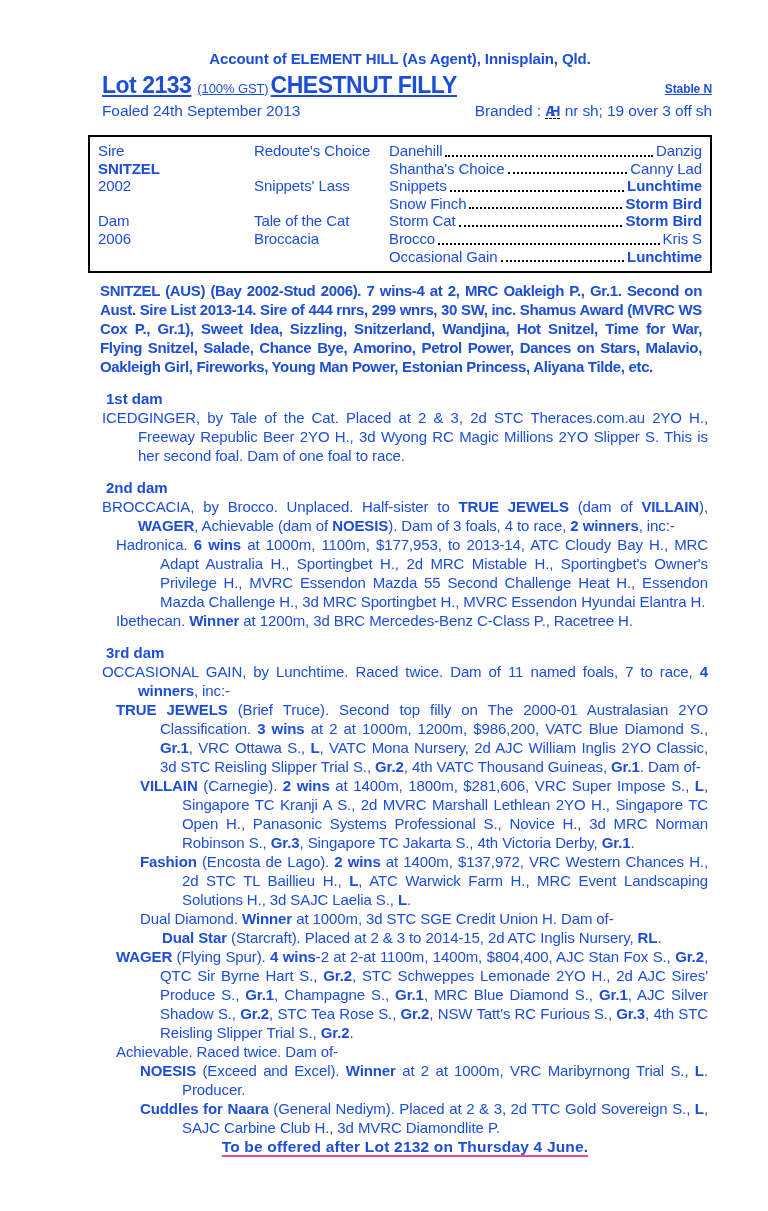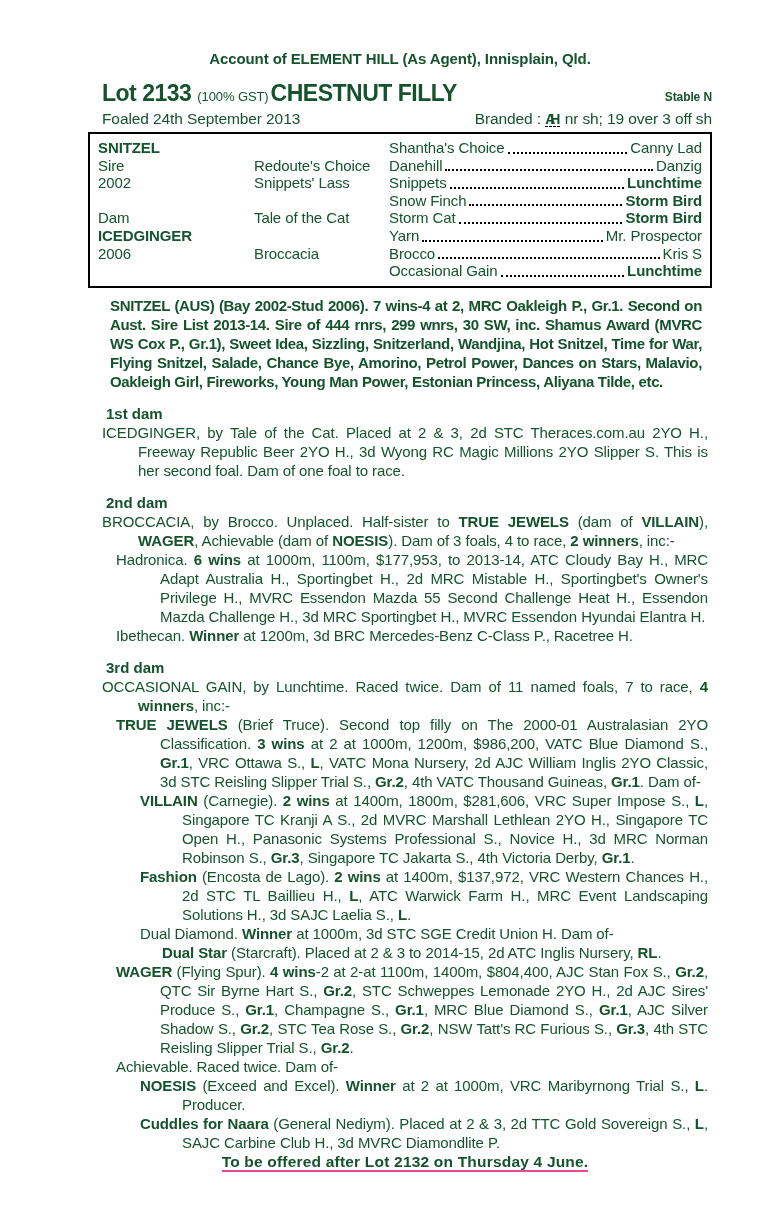--- a/index.html
+++ b/index.html
@@ -3,7 +3,7 @@
 <meta charset="utf-8">
 <style>
   html,body{margin:0;padding:0;background:#fff;}
-  .page{position:relative;width:768px;height:1211px;background:#ffffff;color:#14532d;
+  .page{position:relative;width:768px;height:1211px;background:#ffffff;color:#1d4ed8;
         font-family:"Liberation Sans","DejaVu Sans",sans-serif;overflow:hidden;
         letter-spacing:-0.1px;}
   .content{margin:0 56px 0 88px;}

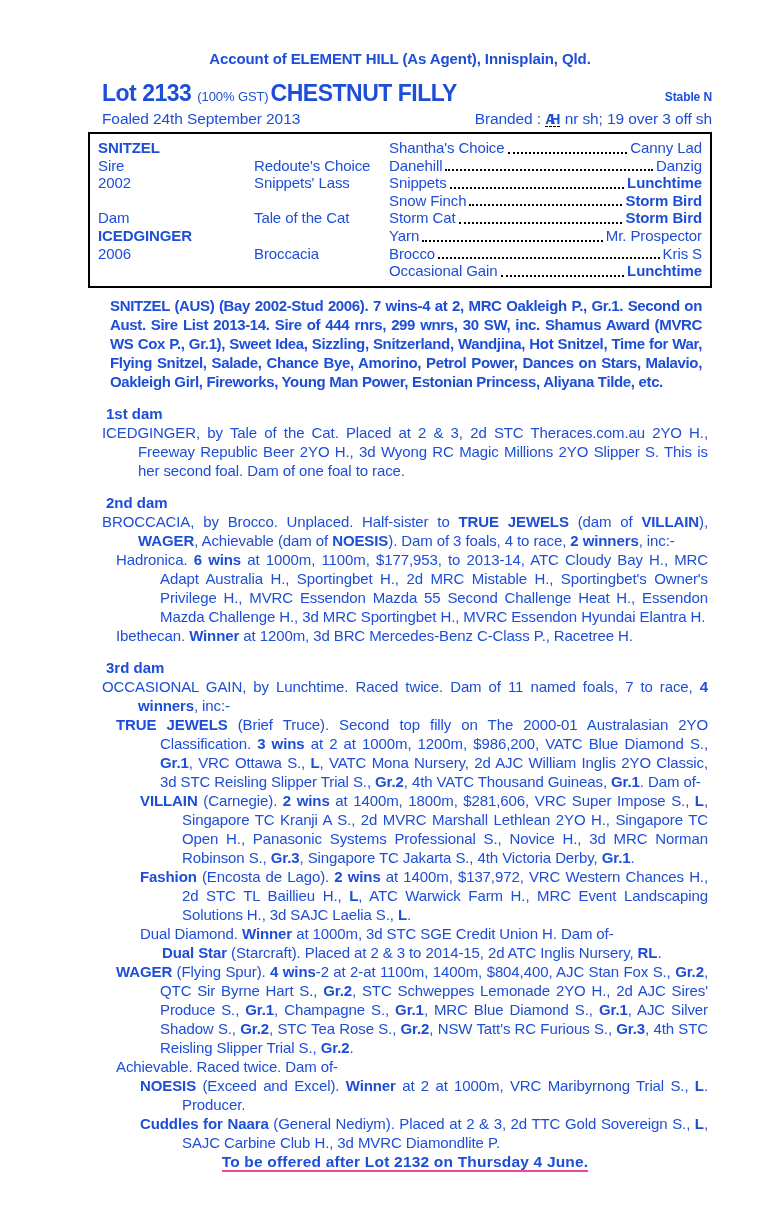--- a/index.html
+++ b/index.html
@@ -11,7 +11,7 @@
 
   
   .account-line{margin-top:50px;text-align:center;font-weight:bold;font-size:15px;}
-  .lot-line{display:flex;align-items:baseline;margin-top:13px;padding-left:14px;}
+  .lot-line{display:flex;align-items:baseline;margin-top:5px;padding-left:14px;text-decoration:underline;}
   .lot-num{font-size:23px;font-weight:bold;letter-spacing:-0.5px;}
   .gst{font-size:13px;margin-left:6px;}
   .horse-title{font-size:23px;font-weight:bold;letter-spacing:-0.5px;margin-left:2px;}

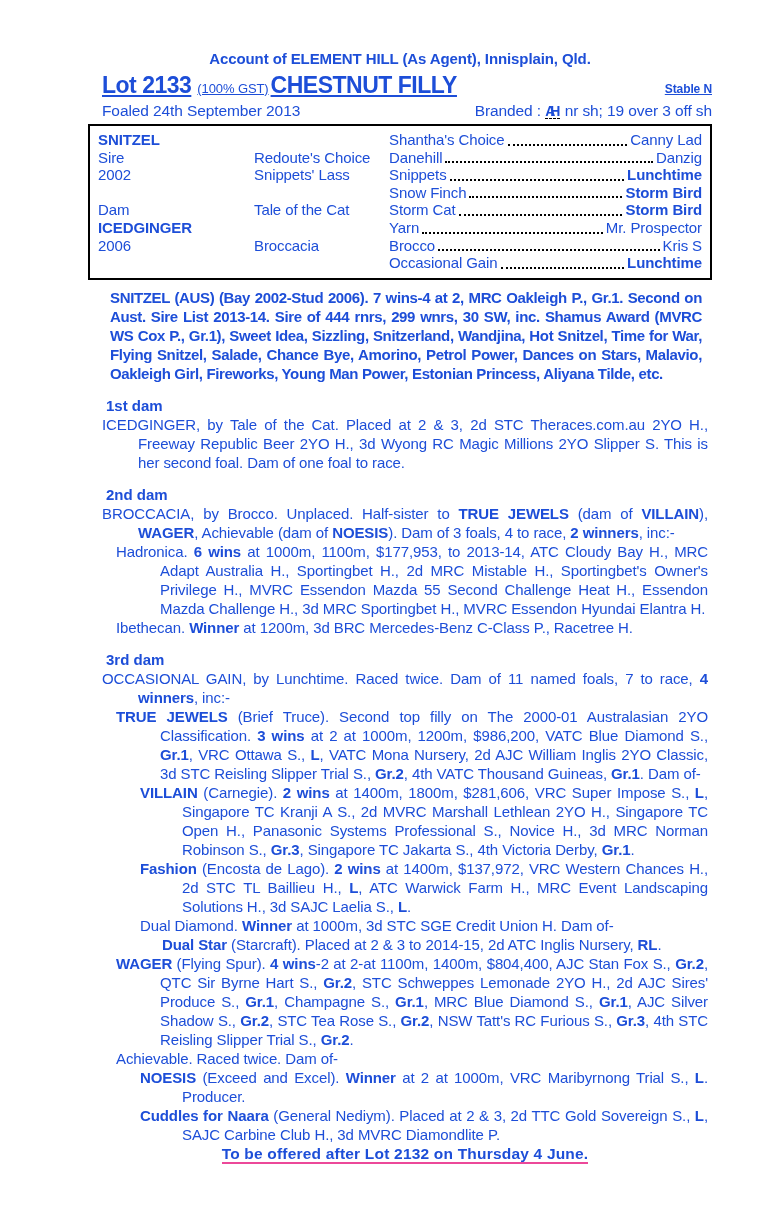--- a/index.html
+++ b/index.html
@@ -17,7 +17,7 @@
   .horse-title{font-size:23px;font-weight:bold;letter-spacing:-0.5px;margin-left:2px;}
   .stable{margin-left:auto;font-size:12px;font-weight:bold;}
   .foaled-line{display:flex;justify-content:space-between;align-items:baseline;
-               font-size:15.5px;margin:3px 0 4px;padding-left:14px;text-align:center;}
+               font-size:15.5px;margin:3px 0 15px;padding-left:14px;text-align:center;}
   .brand{display:inline-block;font-size:14px;font-weight:bold;letter-spacing:-5px;
          padding-right:5px;border-bottom:1px dashed #000;line-height:1;}
 

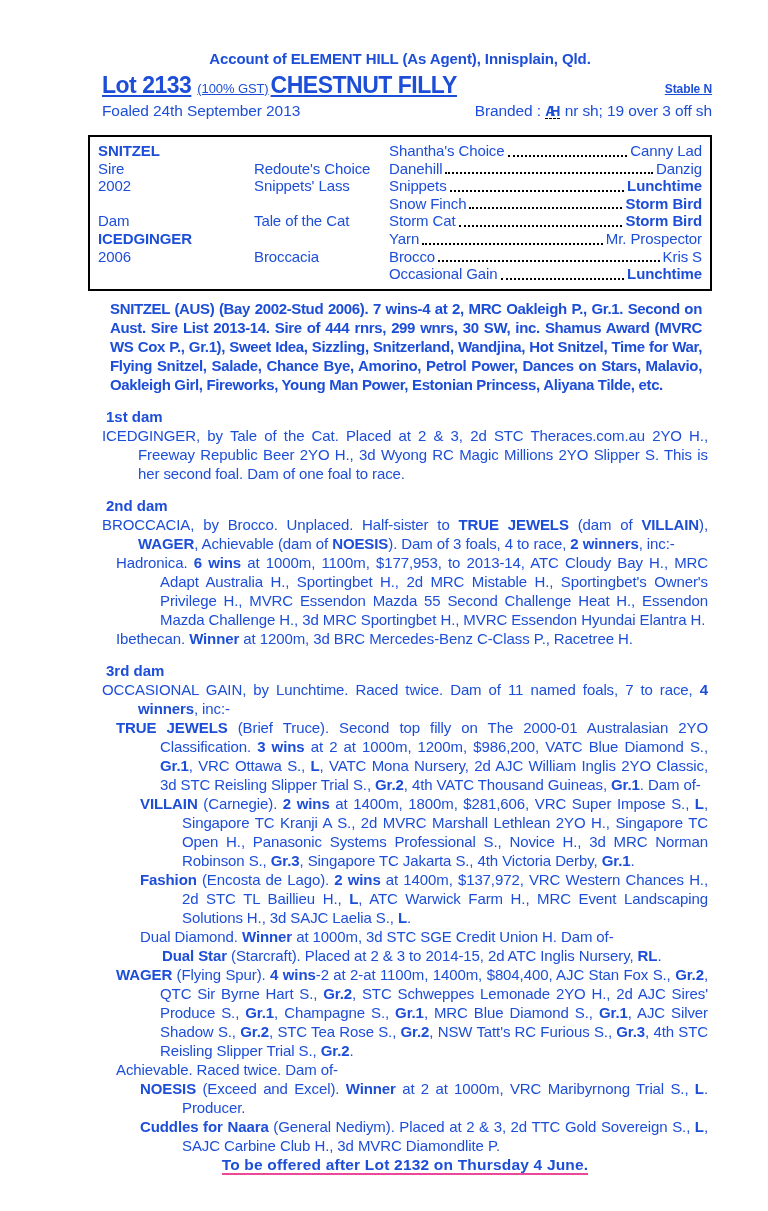--- a/index.html
+++ b/index.html
@@ -66,21 +66,21 @@
 
     <div class="ped-box">
       <div class="ped-row">
+        <span class="pc1">Sire</span>
+        <span class="pc2">Redoute's Choice</span>
+        <span class="pc3">
+            <span class="al">Danehill</span>
+            <span class="lead"></span>
+            <span class="ar">Danzig</span>
+          </span>
+      </div>
+      <div class="ped-row">
         <span class="pc1 b">SNITZEL</span>
         <span class="pc2"></span>
         <span class="pc3">
             <span class="al">Shantha's Choice</span>
             <span class="lead"></span>
             <span class="ar">Canny Lad</span>
-          </span>
-      </div>
-      <div class="ped-row">
-        <span class="pc1">Sire</span>
-        <span class="pc2">Redoute's Choice</span>
-        <span class="pc3">
-            <span class="al">Danehill</span>
-            <span class="lead"></span>
-            <span class="ar">Danzig</span>
           </span>
       </div>
       <div class="ped-row">

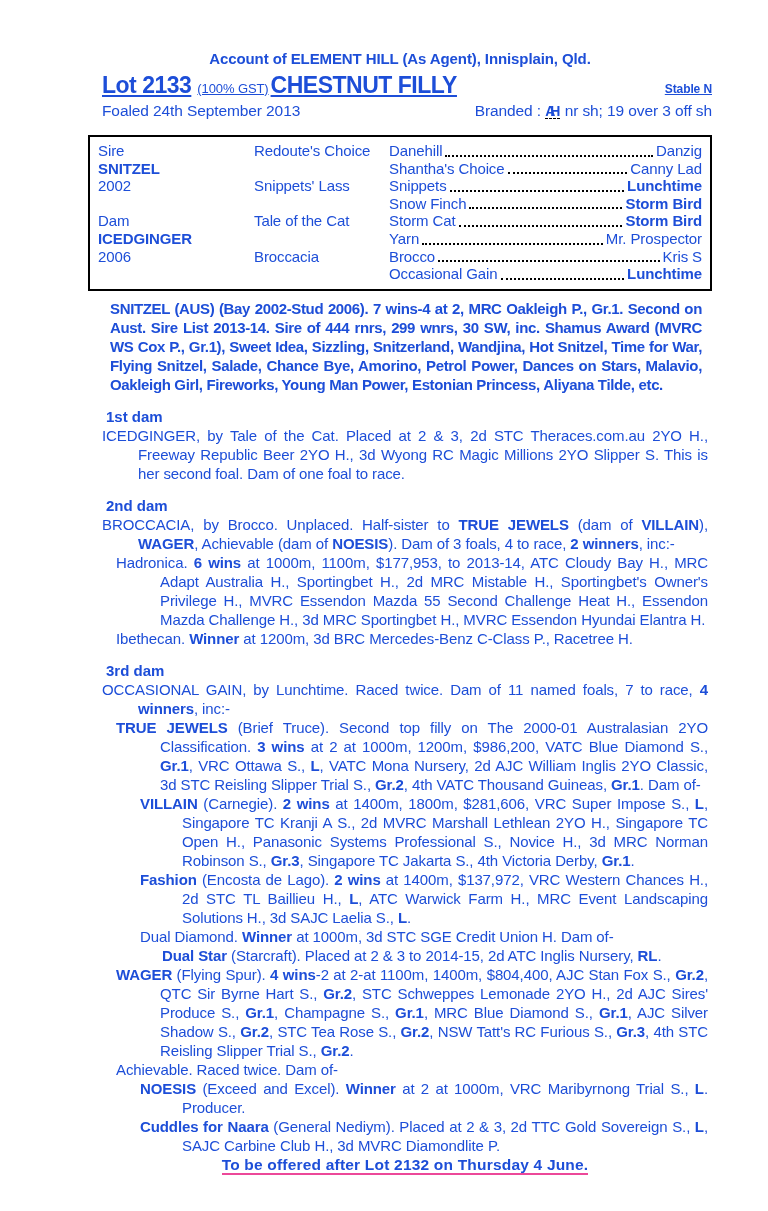--- a/index.html
+++ b/index.html
@@ -111,15 +111,6 @@
           </span>
       </div>
       <div class="ped-row">
-        <span class="pc1 b">ICEDGINGER</span>
-        <span class="pc2"></span>
-        <span class="pc3">
-            <span class="al">Yarn</span>
-            <span class="lead"></span>
-            <span class="ar">Mr. Prospector</span>
-          </span>
-      </div>
-      <div class="ped-row">
         <span class="pc1">2006</span>
         <span class="pc2">Broccacia</span>
         <span class="pc3">

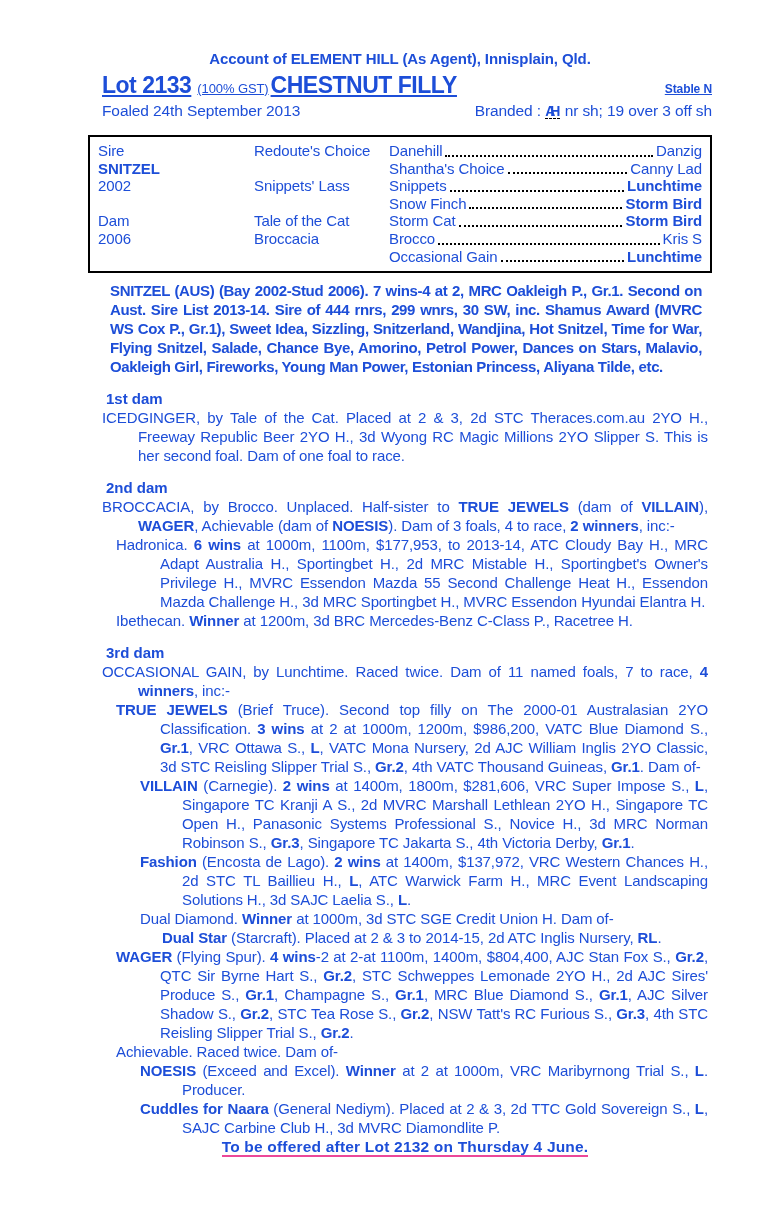--- a/index.html
+++ b/index.html
@@ -33,7 +33,7 @@
   
   p{margin:0;font-size:15px;line-height:19px;text-align:justify;}
   .b{font-weight:bold;}
-  .sire-summary{font-weight:bold;margin:8px 10px 0 22px;letter-spacing:-0.35px;}
+  .sire-summary{font-weight:bold;margin:8px 10px 0 12px;letter-spacing:-0.35px;}
   .dam-heading{font-weight:bold;font-size:15px;margin-top:13px;padding-left:4px;
                letter-spacing:0;}
   .dam-para{padding-left:36px;text-indent:-36px;}

